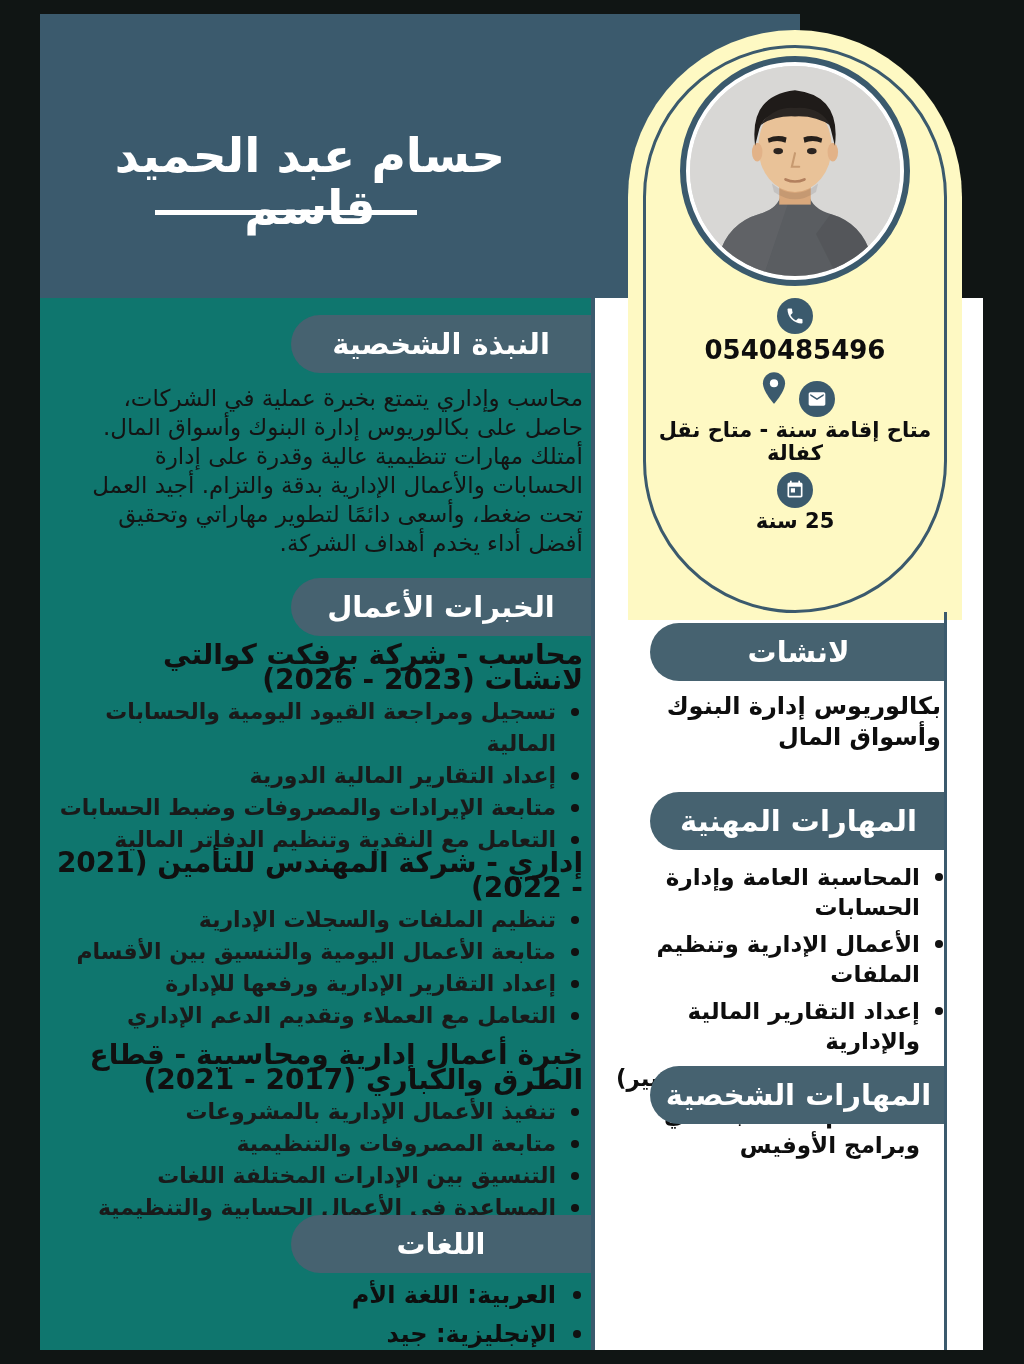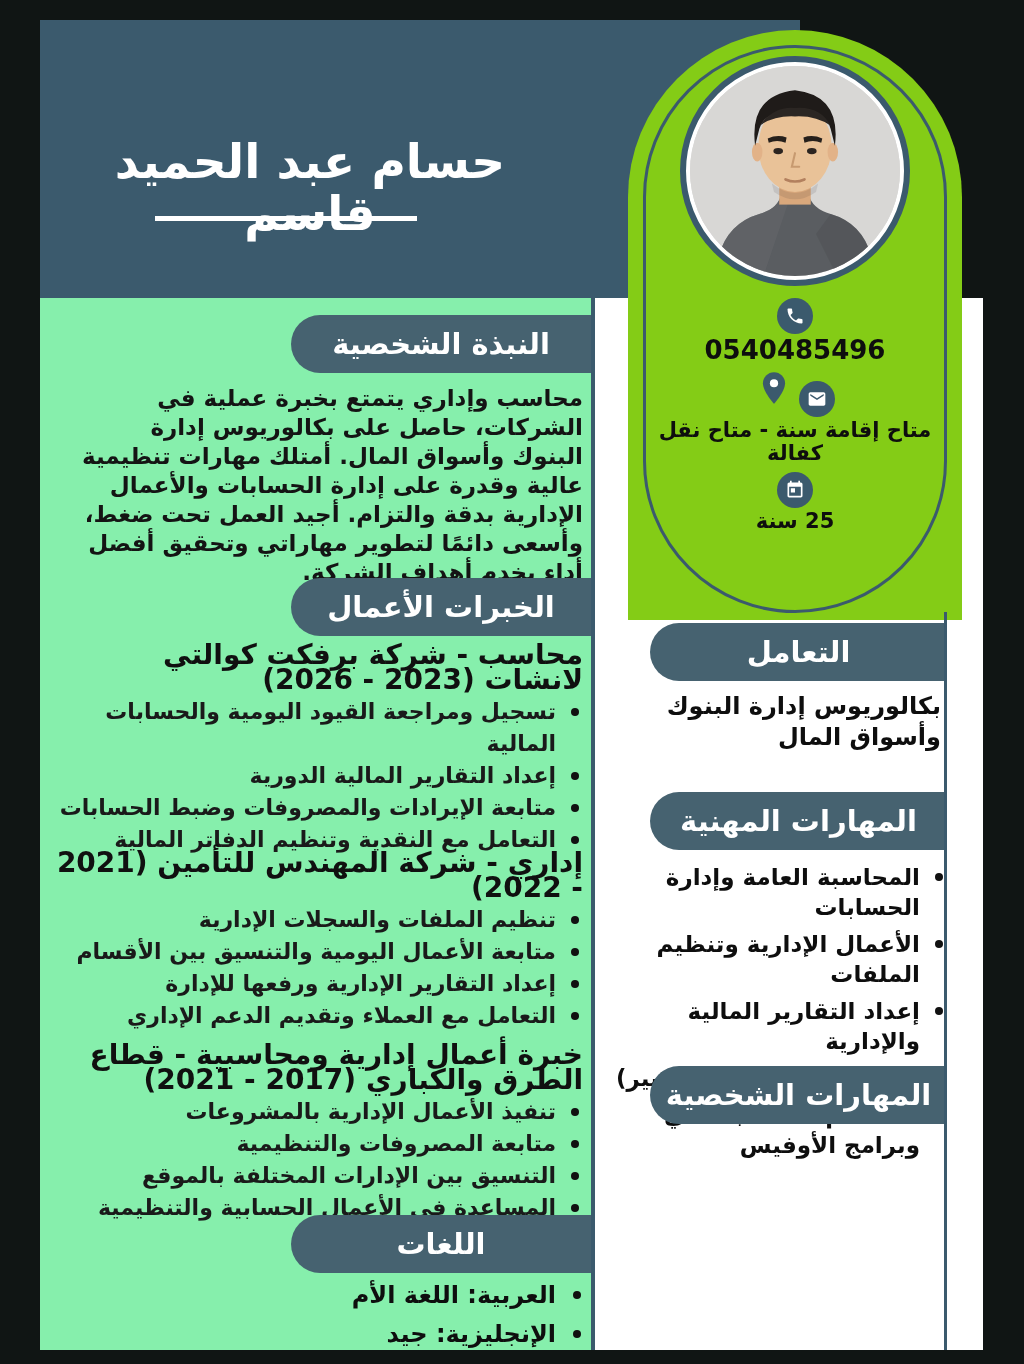--- a/index.html
+++ b/index.html
@@ -14,7 +14,7 @@
   .page { position:absolute; inset:0; }
 
   
-  .header { position:absolute; left:40px; top:20px; width:760px; height:284px; background:#3b5a6d; }
+  .header { position:absolute; left:40px; top:14px; width:760px; height:284px; background:#3b5a6d; }
   .name {
     position:absolute; left:20px; top:116px; width:500px;
     color:#ffffff; font-size:47px; font-weight:bold; text-align:center; line-height:1.1;

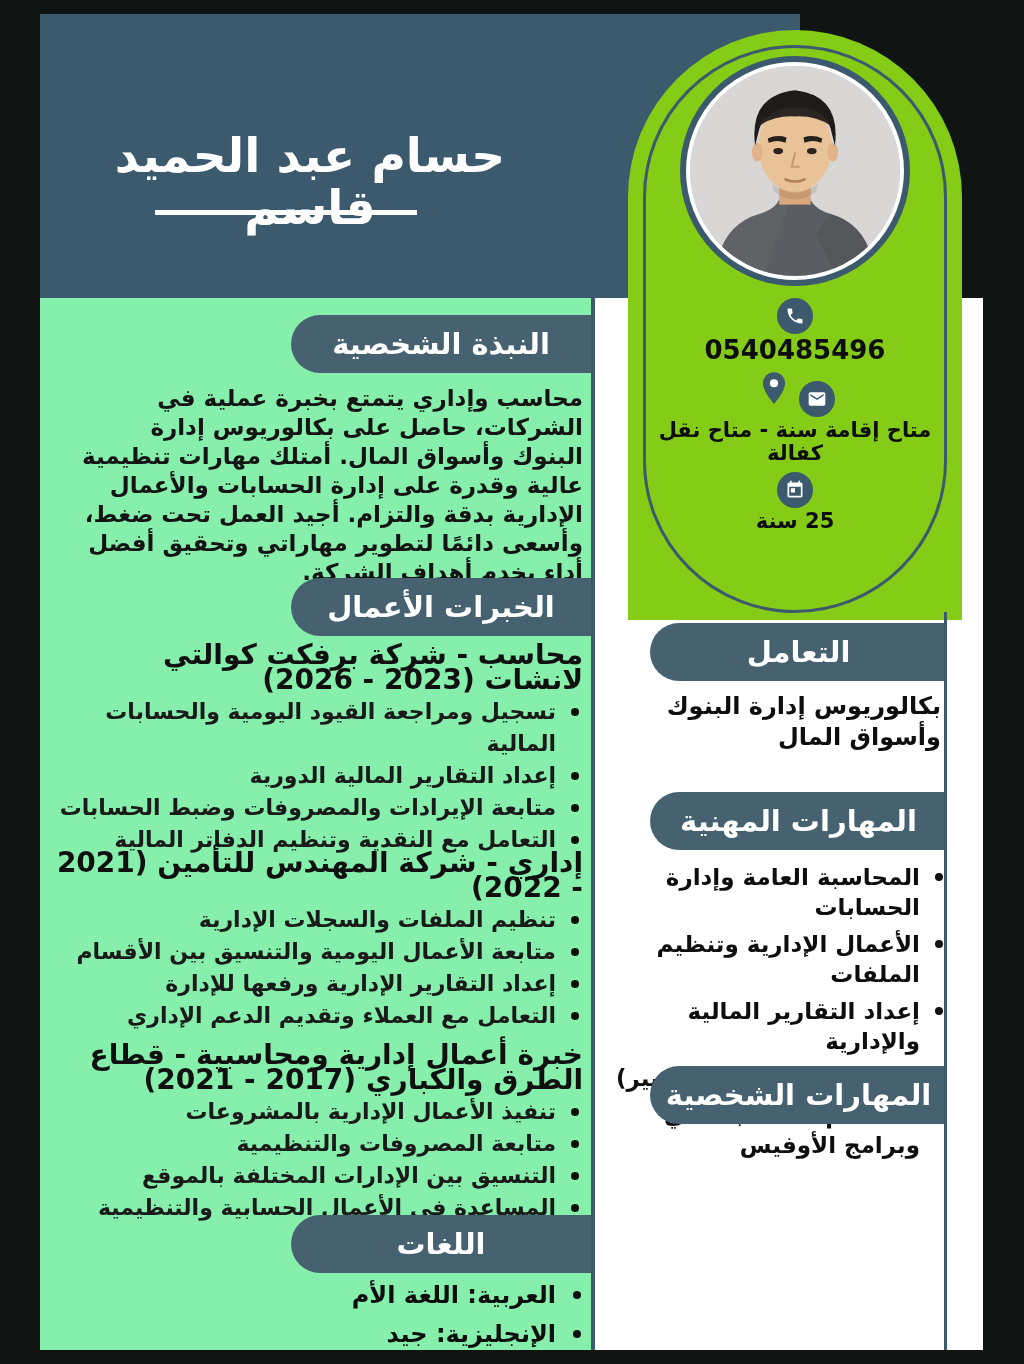--- a/index.html
+++ b/index.html
@@ -22,7 +22,7 @@
   .name-underline { position:absolute; left:115px; top:196px; width:262px; height:5px; background:#ffffff; }
 
   
-  .left-panel  { position:absolute; left:40px;  top:298px; width:551px; height:1052px; background:#86efac; }
+  .left-panel  { position:absolute; left:40px;  top:298px; width:551px; height:1052px; background:#0f766e; }
   .divider     { position:absolute; left:591px; top:298px; width:4px;  height:1052px; background:#3b5a6d; z-index:1; }
   .right-panel { position:absolute; left:595px; top:298px; width:388px; height:1052px; background:#ffffff; }
   .right-line  { position:absolute; left:944px; top:612px; width:3px;  height:738px; background:#3b5a6d; z-index:3; }

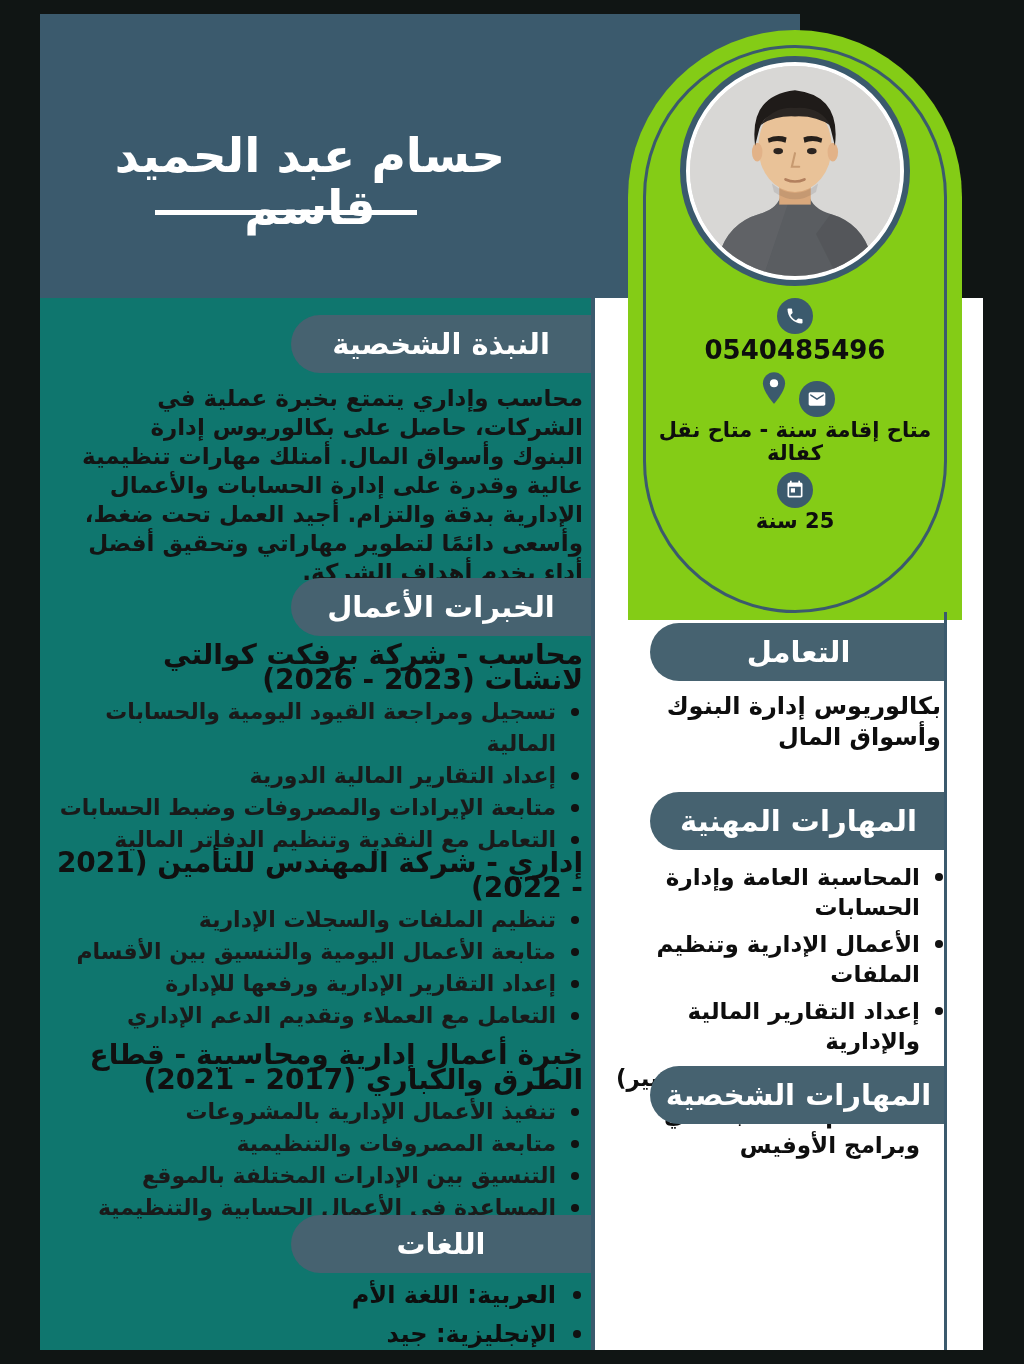--- a/index.html
+++ b/index.html
@@ -95,7 +95,7 @@
   
   .capsule {
     position:absolute; left:628px; top:30px; width:334px; height:590px;
-    background:#84cc16; border-radius:167px 167px 0 0; z-index:2;
+    background:#fef9c3; border-radius:167px 167px 0 0; z-index:2;
   }
   .capsule-outline {
     position:absolute; left:15px; top:15px; width:304px; height:568px;

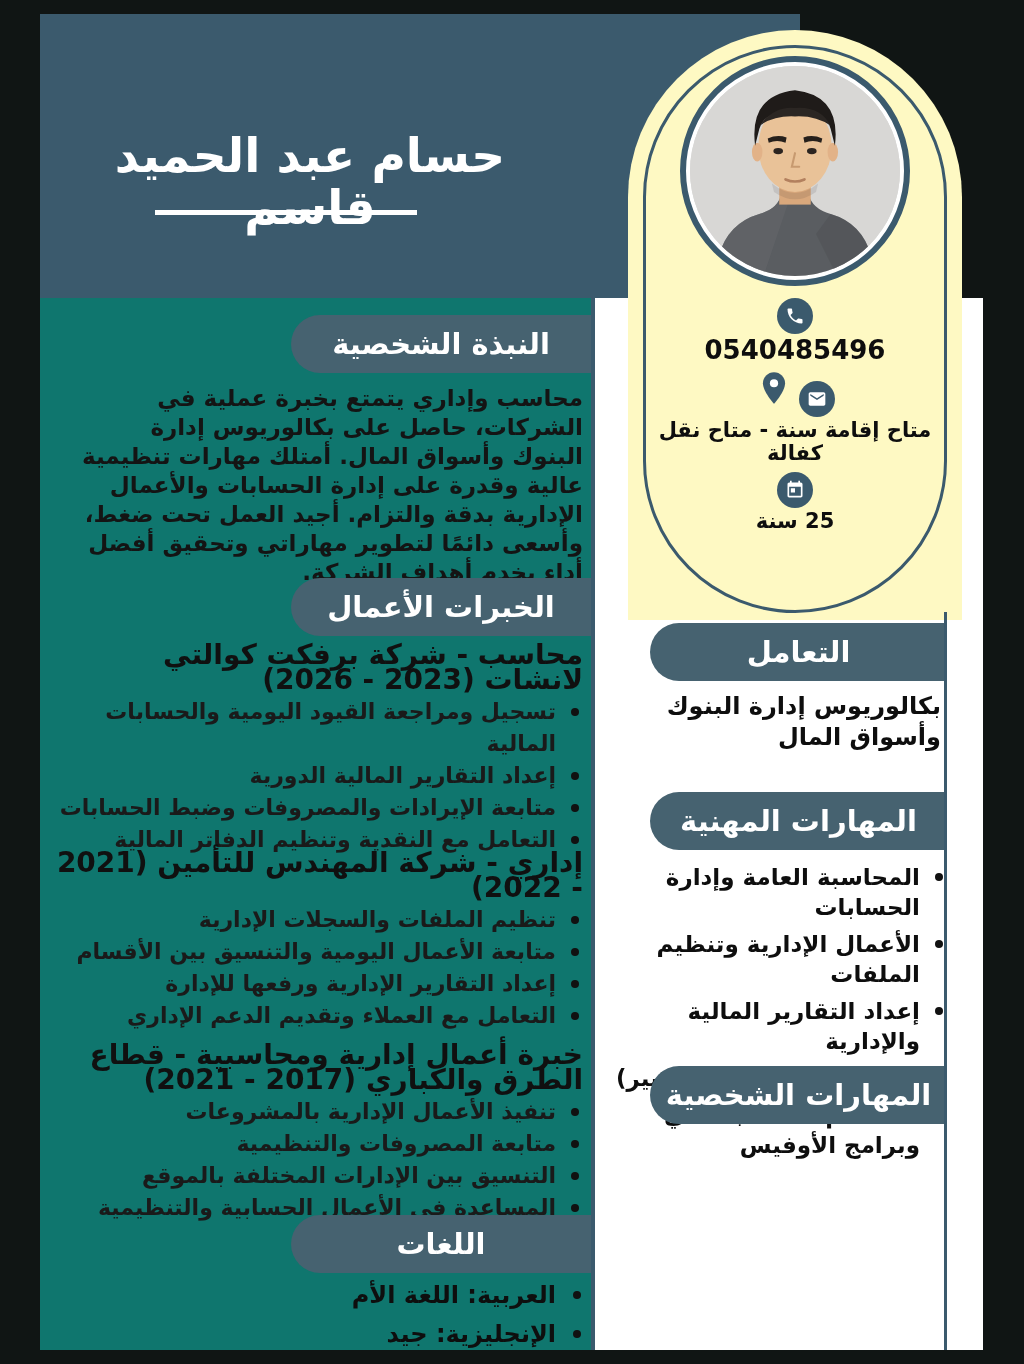--- a/index.html
+++ b/index.html
@@ -49,7 +49,7 @@
   
   .summary-text {
     position:absolute; top:86px; right:8px; left:32px;
-    font-size:23px; font-weight:700; line-height:29px; text-align:right; color:#141414;
+    font-size:23px; font-weight:400; line-height:29px; text-align:right; color:#141414;
   }
   .job { position:absolute; right:8px; left:16px; text-align:right; }
   .job1 { top:344px; } .job2 { top:552px; } .job3 { top:744px; }

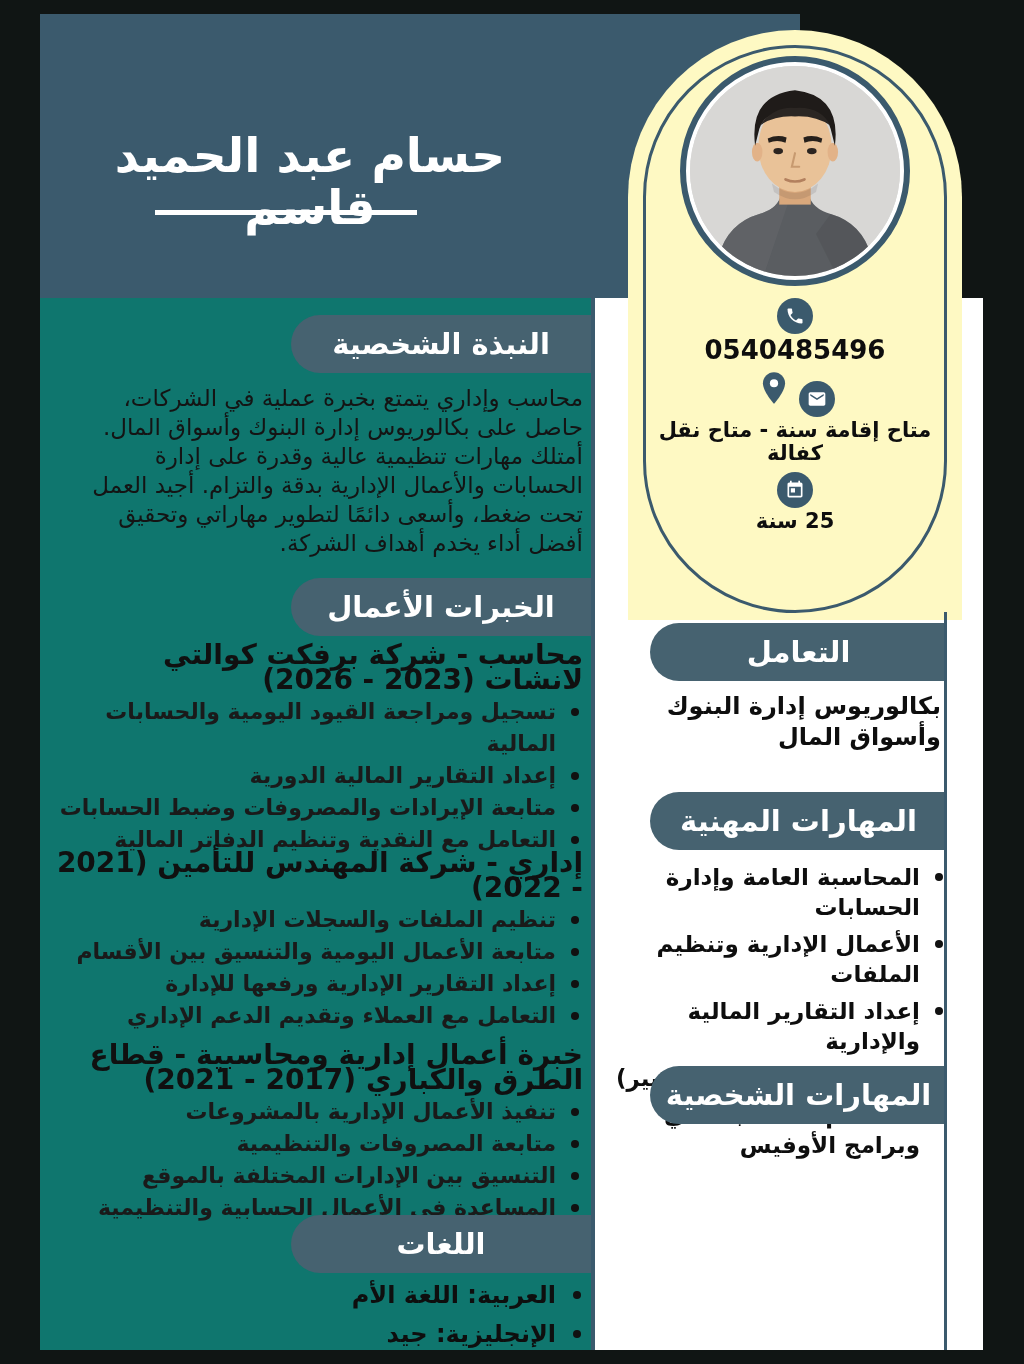--- a/index.html
+++ b/index.html
@@ -187,7 +187,7 @@
 
   <div class="right-panel" dir="rtl">
     <div class="rband rband-edu">
-      <span>التعامل</span>
+      <span>لانشات</span>
     </div>
     <p class="edu-text">بكالوريوس إدارة البنوك وأسواق المال</p>
 

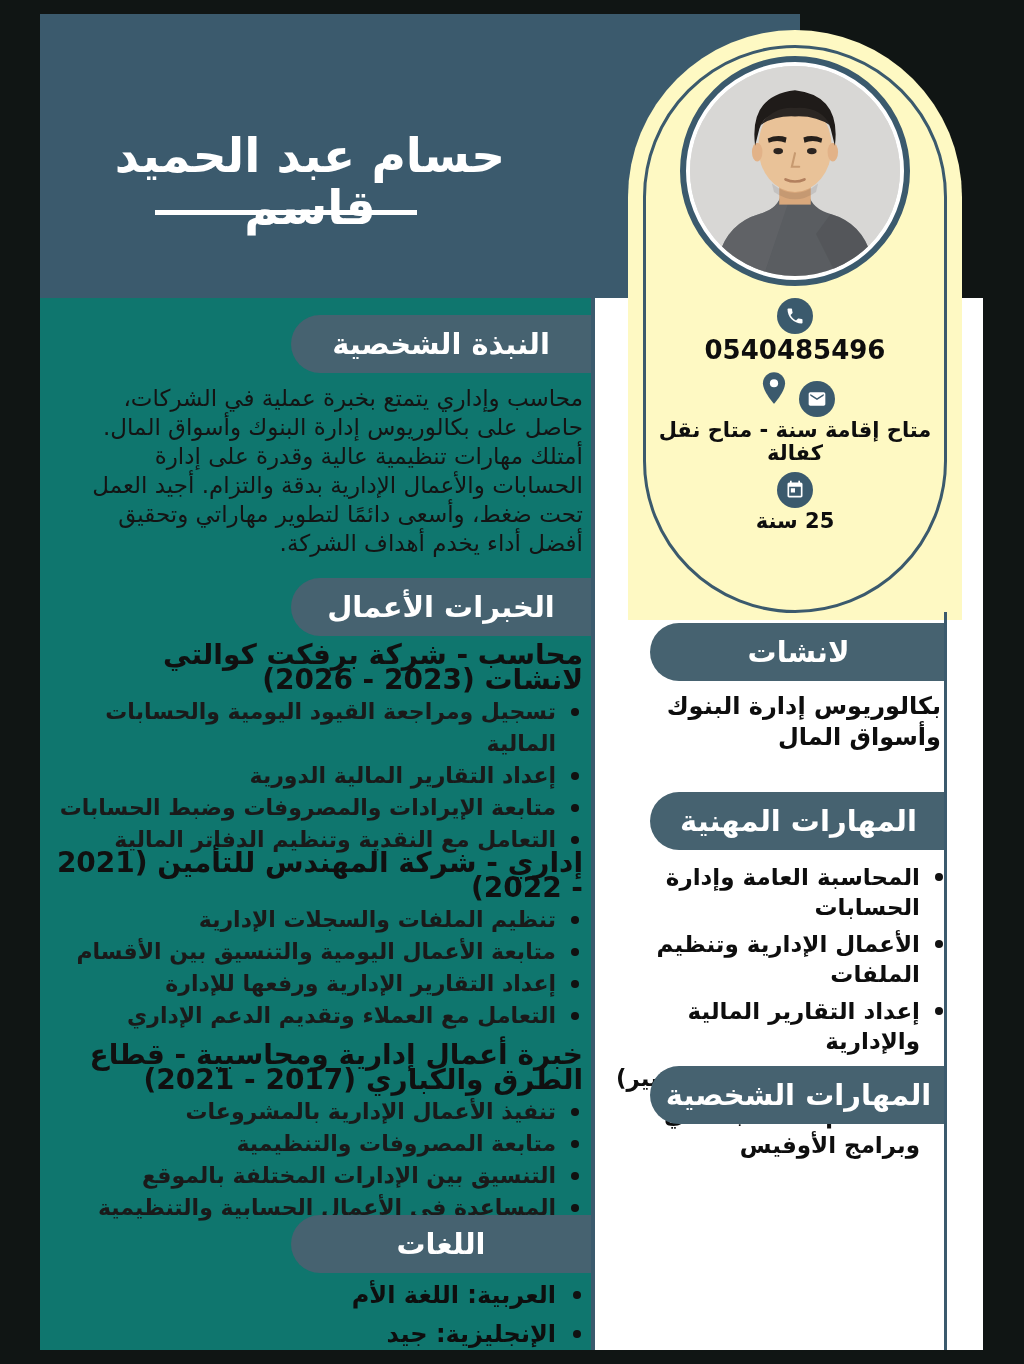--- a/index.html
+++ b/index.html
@@ -168,7 +168,7 @@
 
       <li>تنفيذ الأعمال الإدارية بالمشروعات</li>
           <li>متابعة المصروفات والتنظيمية</li>
-          <li>التنسيق بين الإدارات المختلفة بالموقع</li>
+          <li>التنسيق بين الإدارات المختلفة اللغات</li>
           <li>المساعدة في الأعمال الحسابية والتنظيمية</li>
         </ul>
     </div>

